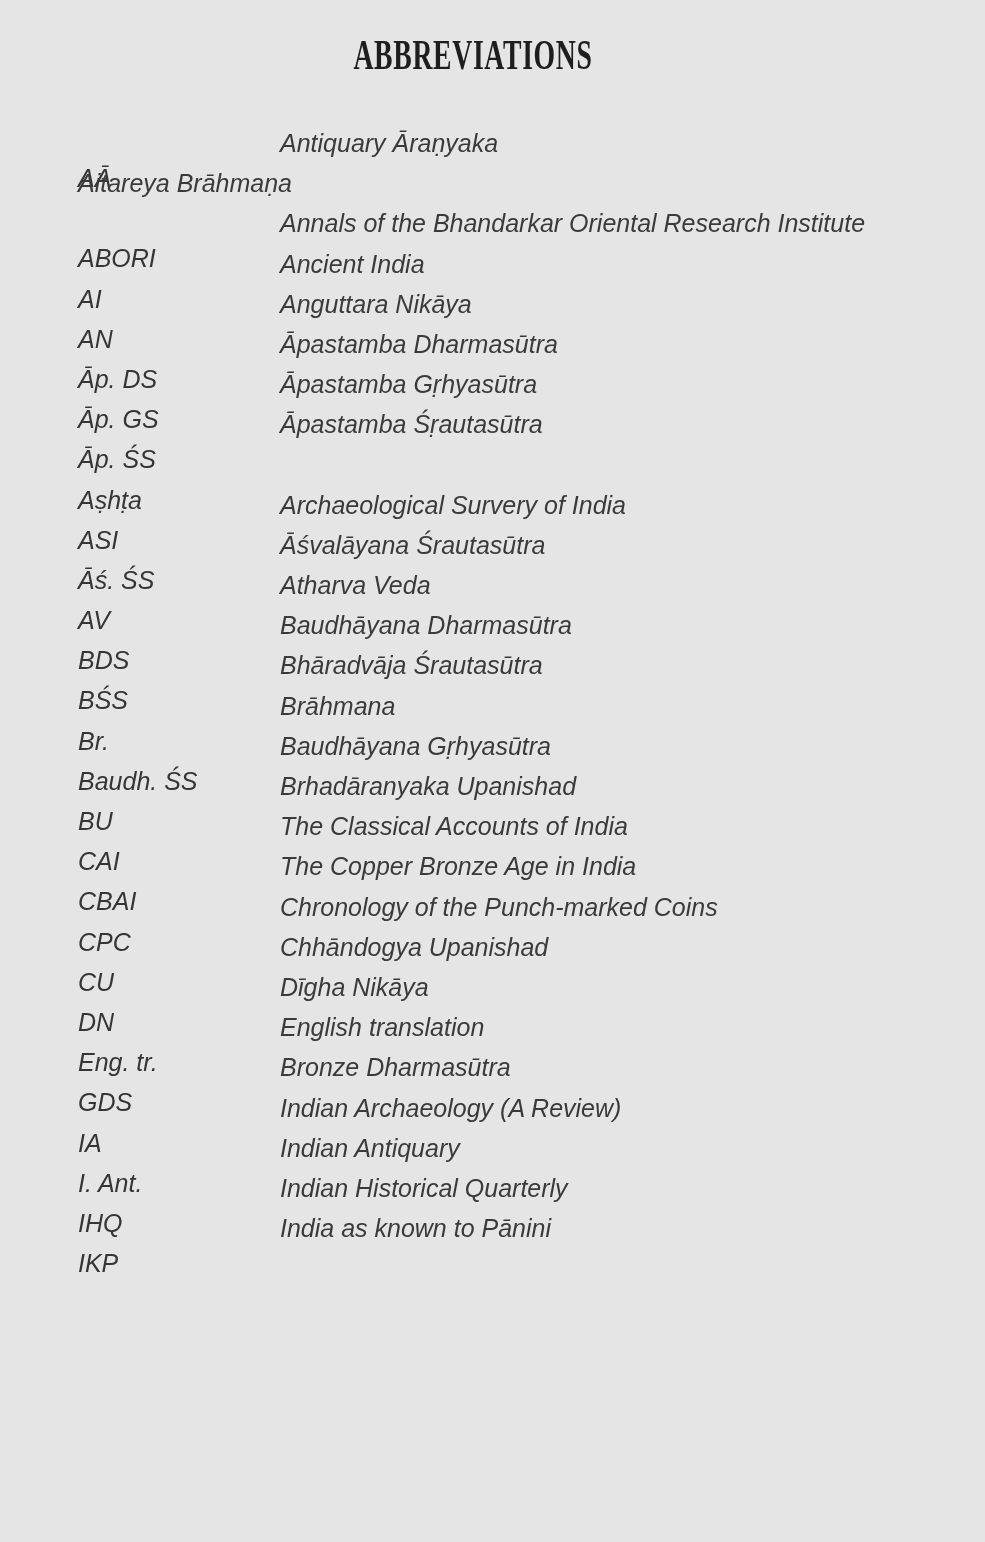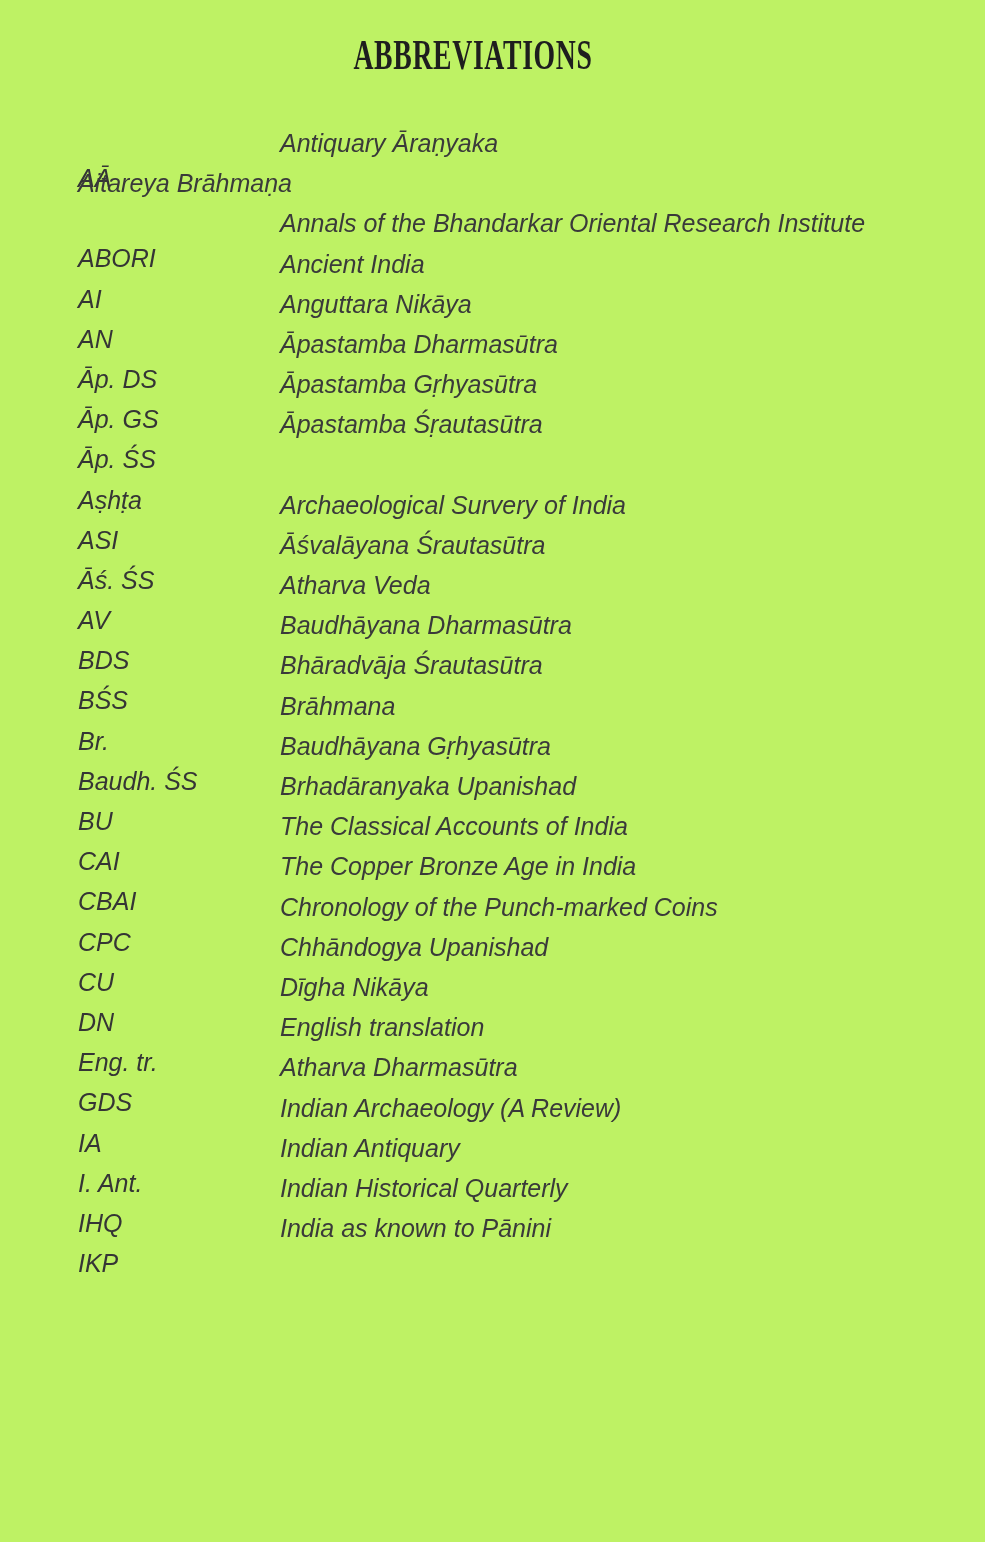--- a/index.html
+++ b/index.html
@@ -11,7 +11,7 @@
     position: relative;
     width: 985px;
     height: 1542px;
-    background: #bef264;
+    background: #e5e5e5;
     overflow: hidden;
     font-family: "Liberation Sans", "DejaVu Sans", sans-serif;
   }

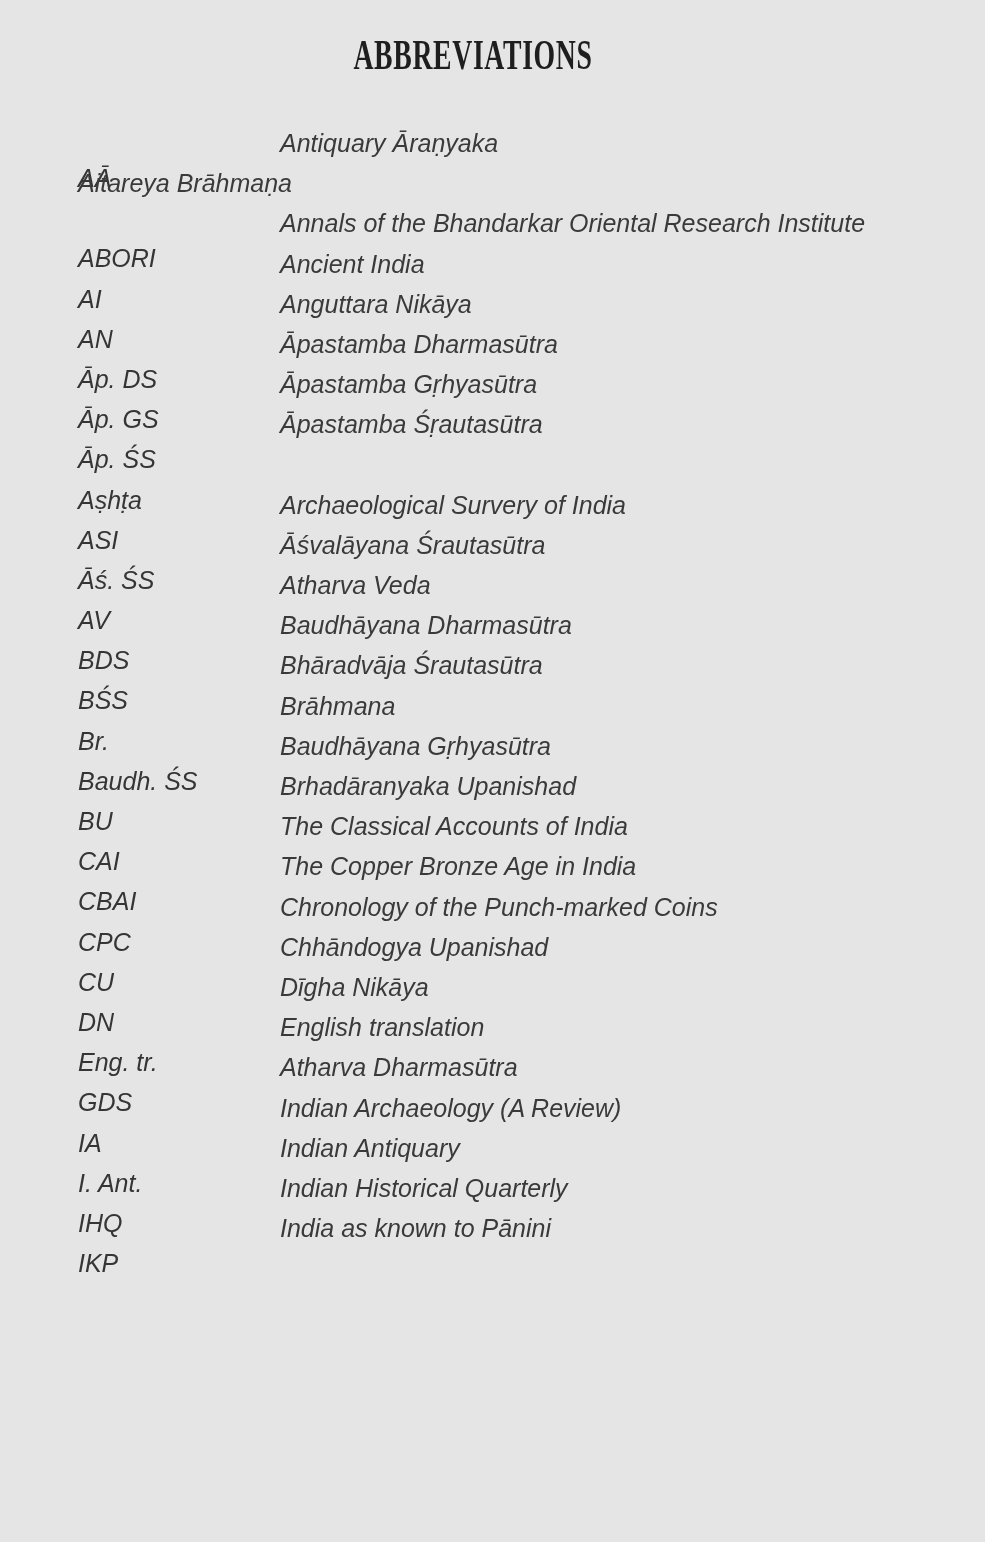--- a/index.html
+++ b/index.html
@@ -158,7 +158,7 @@
       </div>
       <div class="abbrev-row">
         <span class="abbrev-term">GDS</span>
-        <span class="abbrev-meaning">Atharva Dharmasūtra</span>
+        <span class="abbrev-meaning">Bronze Dharmasūtra</span>
       </div>
       <div class="abbrev-row">
         <span class="abbrev-term">IA</span>

